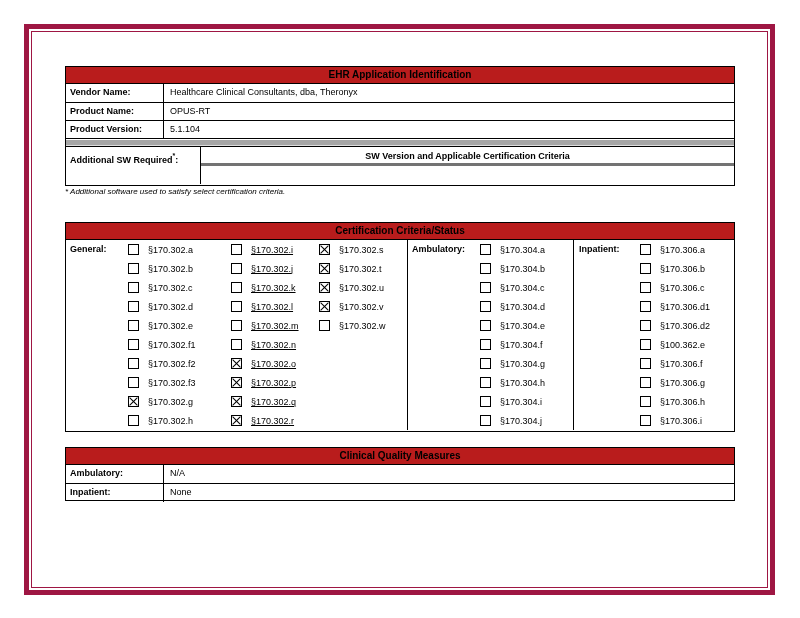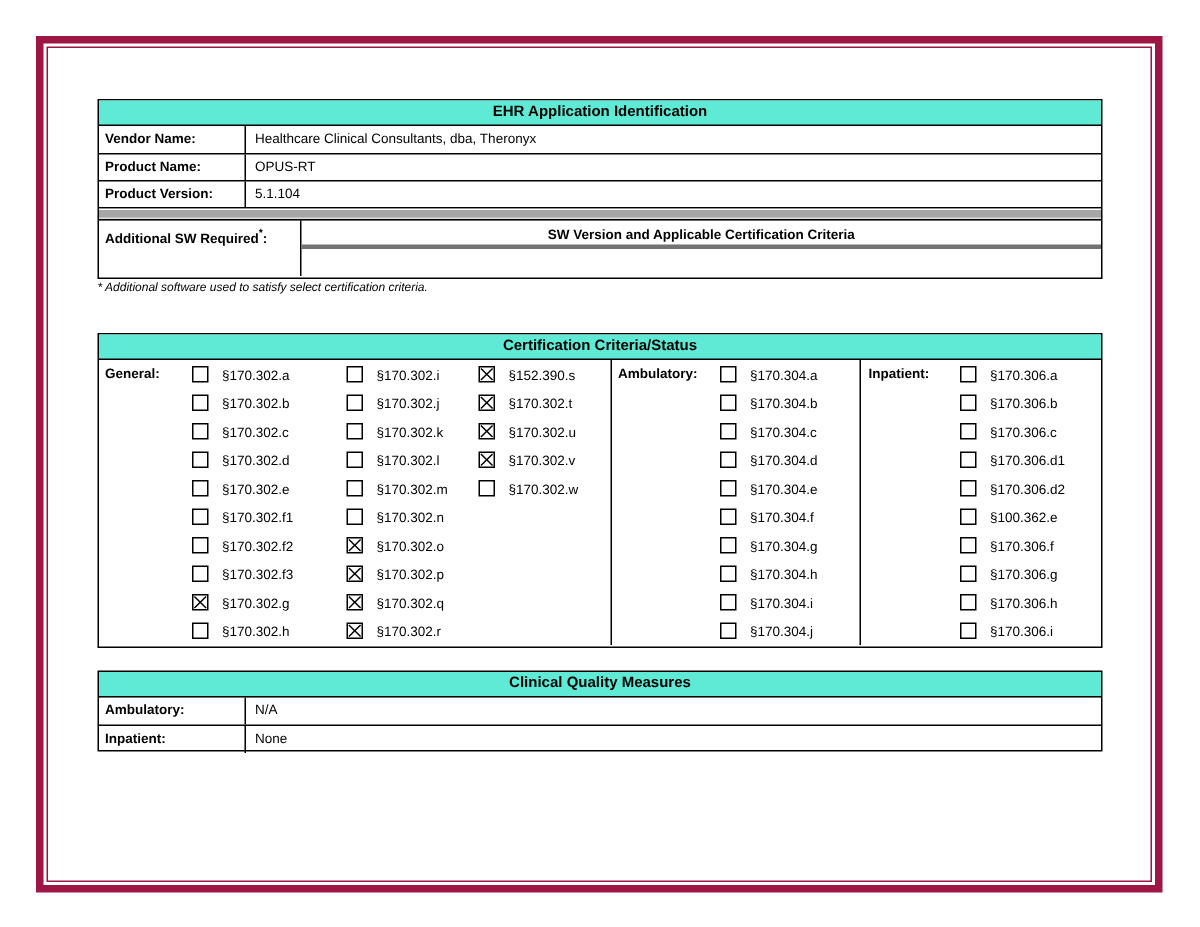--- a/index.html
+++ b/index.html
@@ -13,7 +13,7 @@
   .content { position:absolute; left:65px; top:66px; width:670px; height:440px; }
 
   .tbl { position:absolute; left:0; width:670px; border:1px solid #000; background:#fff; }
-  .t-title { height:17px; line-height:16px; background:#5eead4; border-bottom:1px solid #000;
+  .t-title { height:17px; line-height:16px; background:#b91c1c; border-bottom:1px solid #000;
              text-align:center; font-weight:bold; font-size:10px; }
 
   

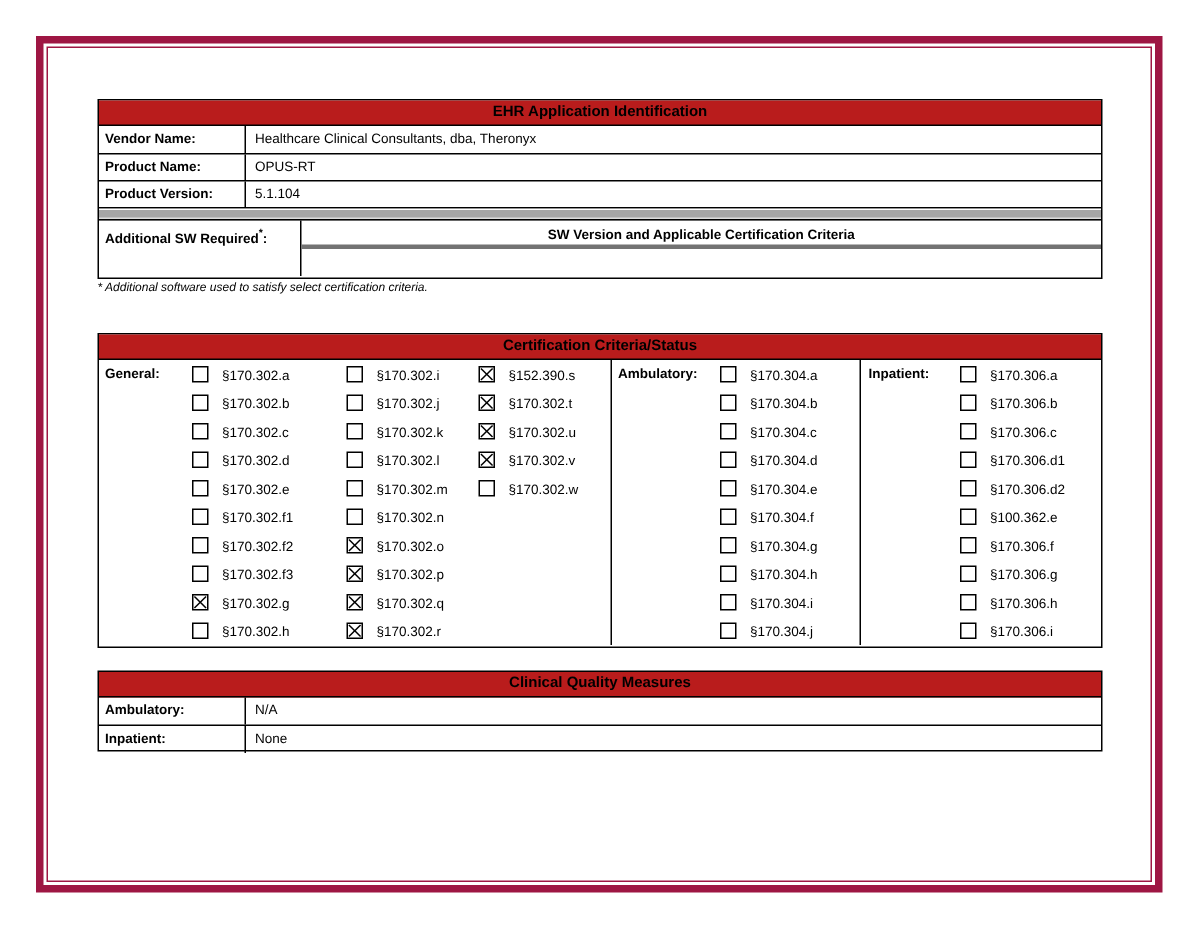--- a/index.html
+++ b/index.html
@@ -137,7 +137,7 @@
               <span class="crit-label">§170.302.h</span>
             </div>
           </div>
-          <div class="crit-col" style="left: 165px;">
+          <div class="crit-col" style="left: 165px; text-decoration: underline;">
             <div class="crit-item">
               <span class="cb"></span>
               <span class="crit-label">§170.302.i</span>

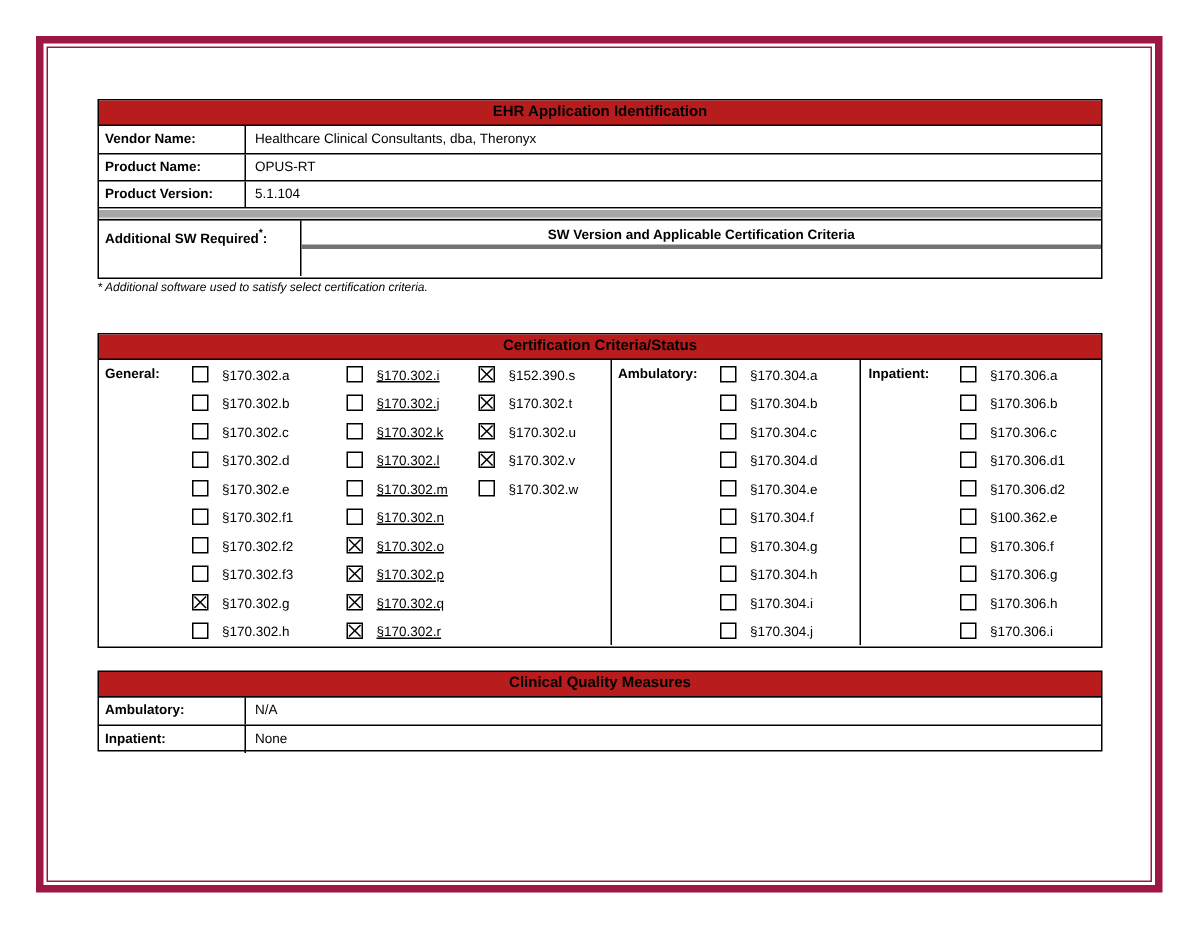--- a/index.html
+++ b/index.html
@@ -182,7 +182,7 @@
           <div class="crit-col" style="left: 253px;">
             <div class="crit-item">
               <span class="cb checked"></span>
-              <span class="crit-label">§152.390.s</span>
+              <span class="crit-label">§170.302.s</span>
             </div>
             <div class="crit-item">
               <span class="cb checked"></span>

